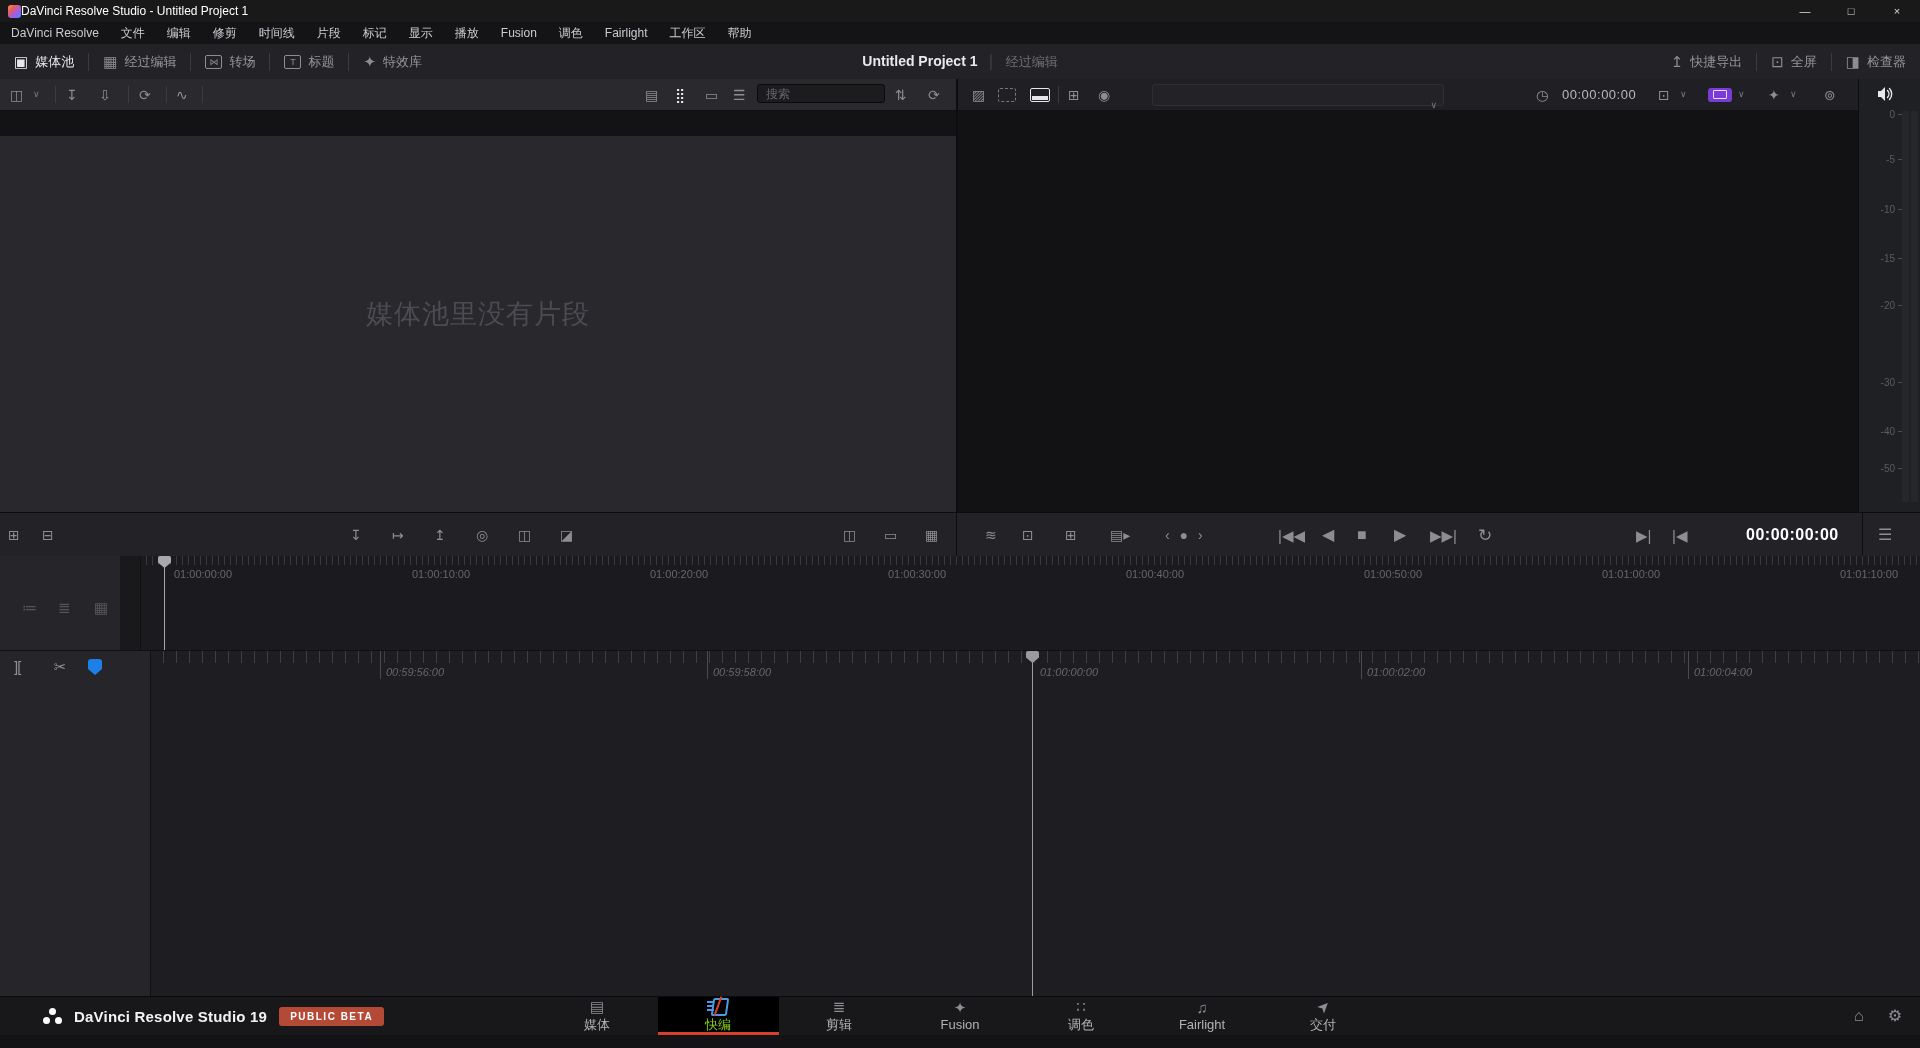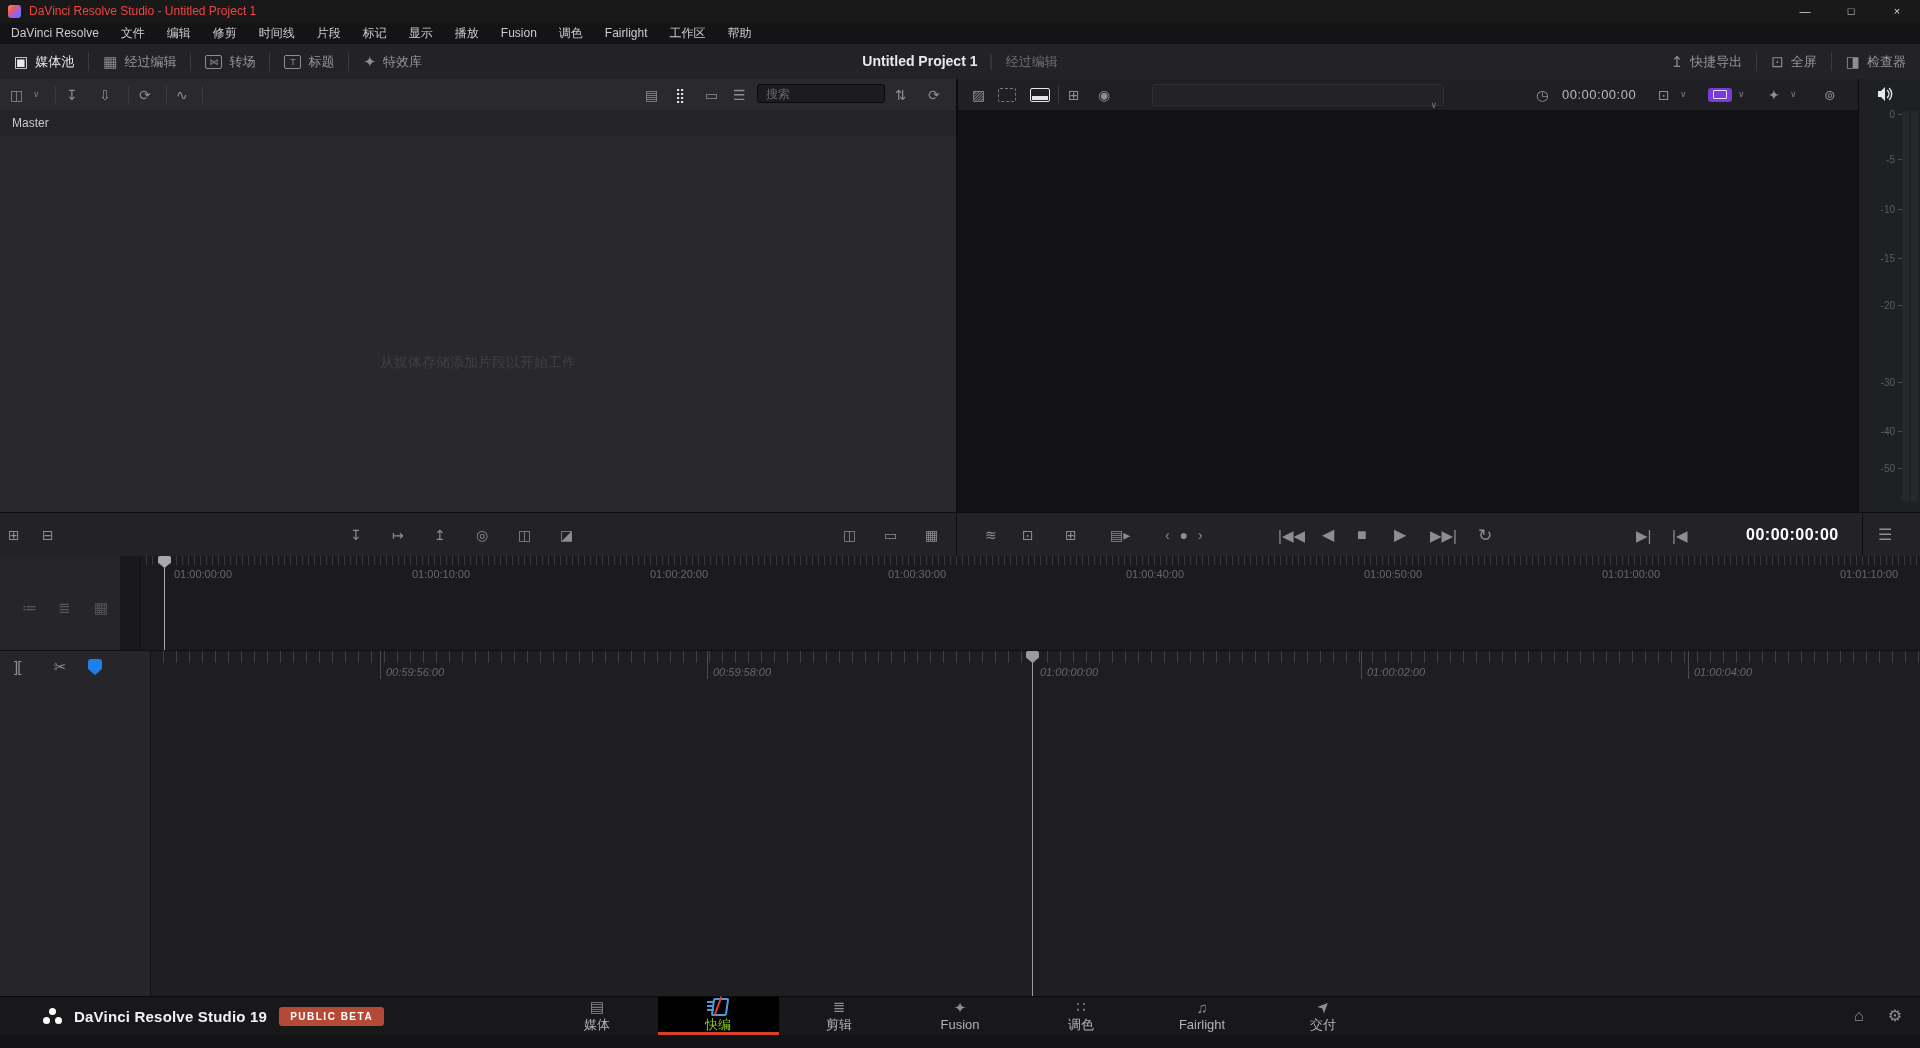--- a/index.html
+++ b/index.html
@@ -13,7 +13,7 @@
   .titlebar{left:0;top:0;width:1920px;height:22px;background:#191919;display:flex;align-items:center;}
   .appicon{width:13px;height:13px;margin-left:8px;border-radius:3px;
      background:linear-gradient(135deg,#ff9a3c 0%,#e85d5d 30%,#9c5df0 65%,#3c8cf0 100%);}
-  .wtitle{margin-left:8px;font-size:12px;color:#ef4444;}
+  .wtitle{font-size:12px;color:#ffffff;}
   .winbtns{margin-left:auto;display:flex;height:22px;}
   .winbtn{width:46px;height:22px;display:flex;align-items:center;justify-content:center;font-size:11px;color:#dcdcdc;}
   

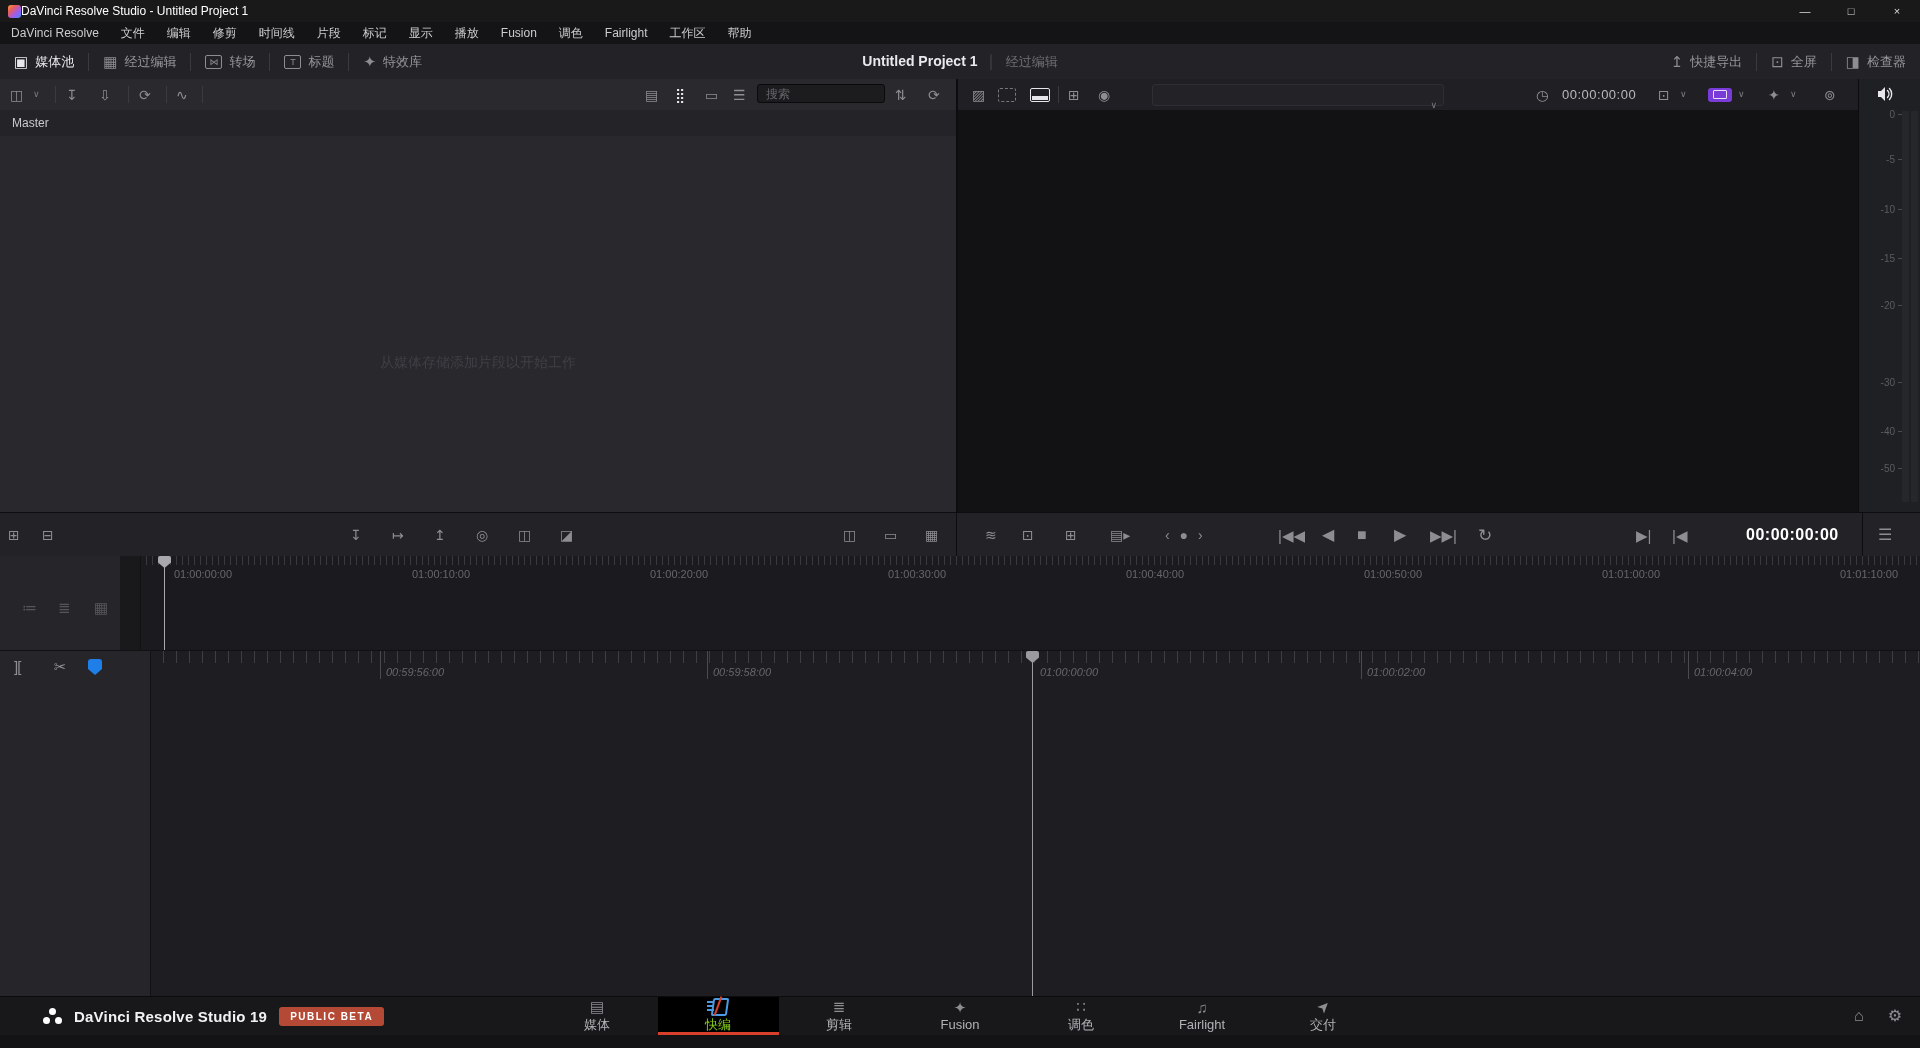--- a/index.html
+++ b/index.html
@@ -252,9 +252,6 @@
     </div>
   </div>
 
-  <div class="masterbar abs">
-    <span>Master</span>
-  </div>
   <div class="pool abs">
     <div class="empty-sub">从媒体存储添加片段以开始工作</div>
   </div>

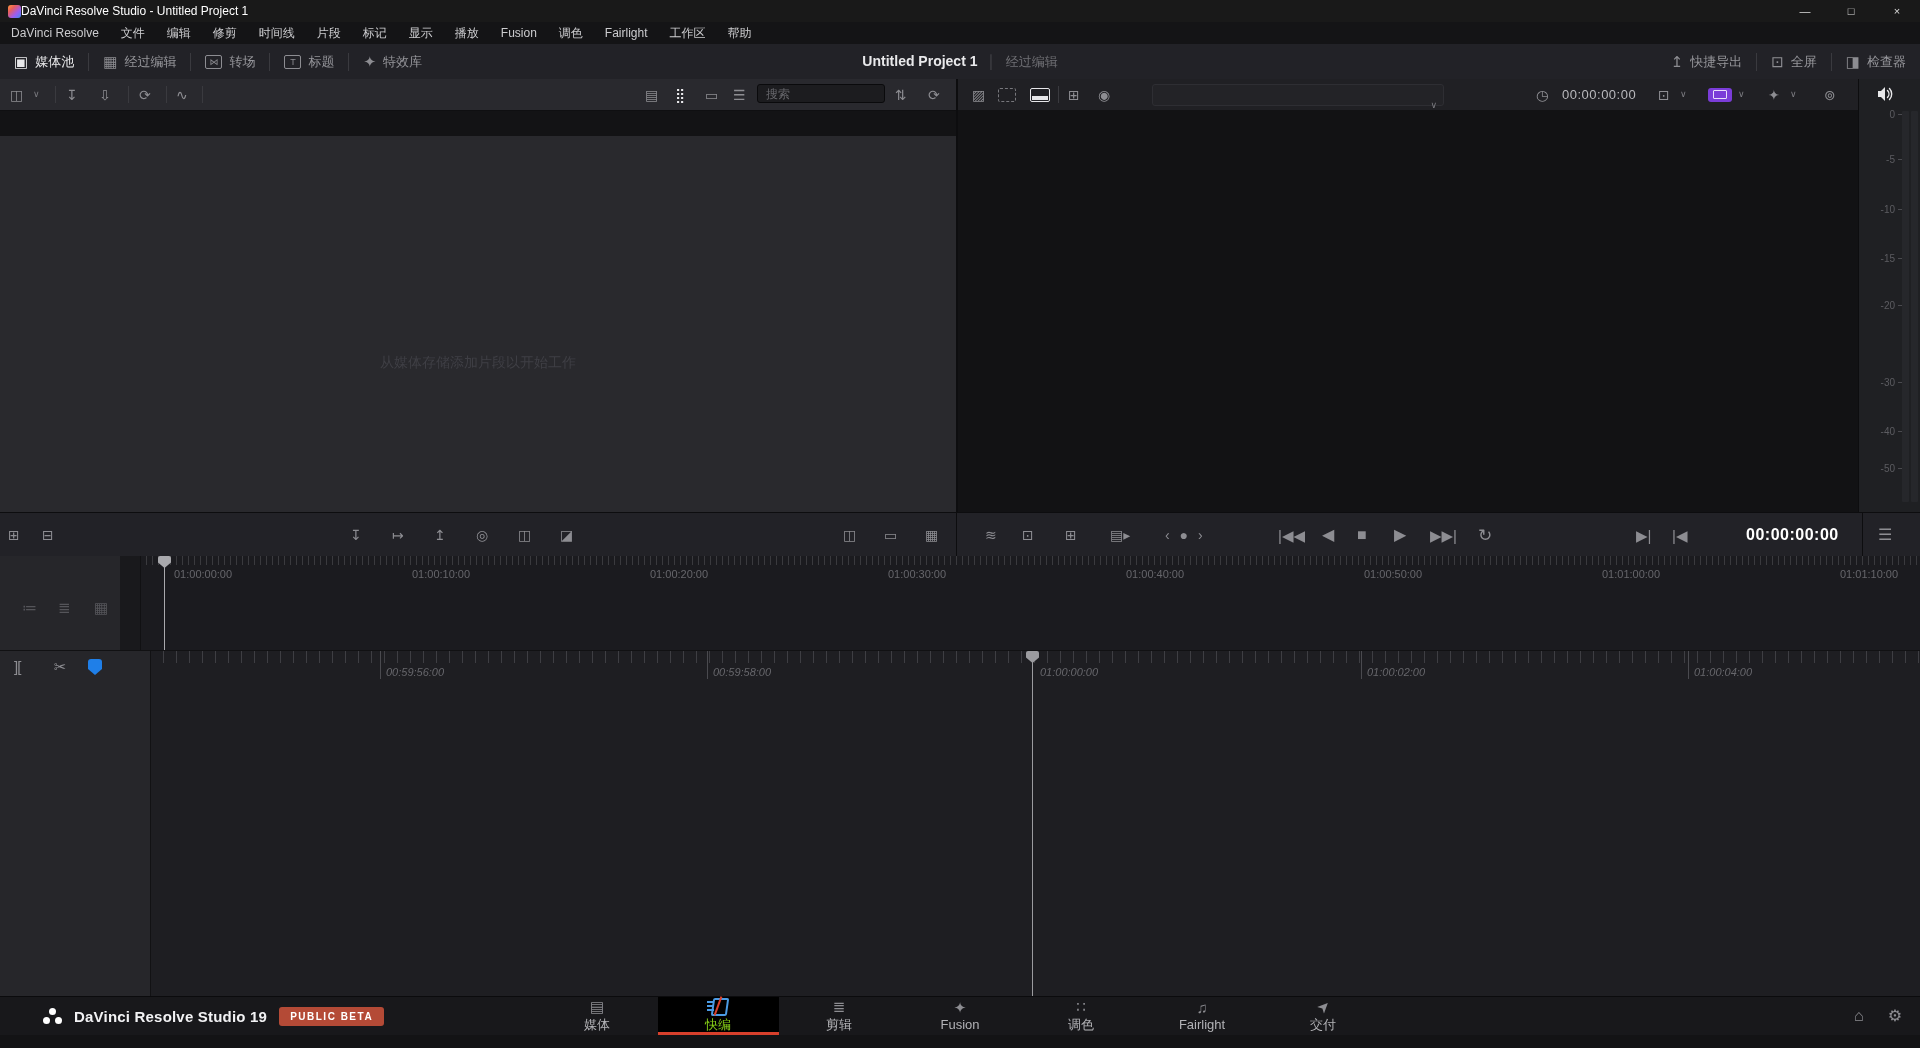--- a/index.html
+++ b/index.html
@@ -253,6 +253,7 @@
   </div>
 
   <div class="pool abs">
+    <div class="empty-title">媒体池里没有片段</div>
     <div class="empty-sub">从媒体存储添加片段以开始工作</div>
   </div>
 

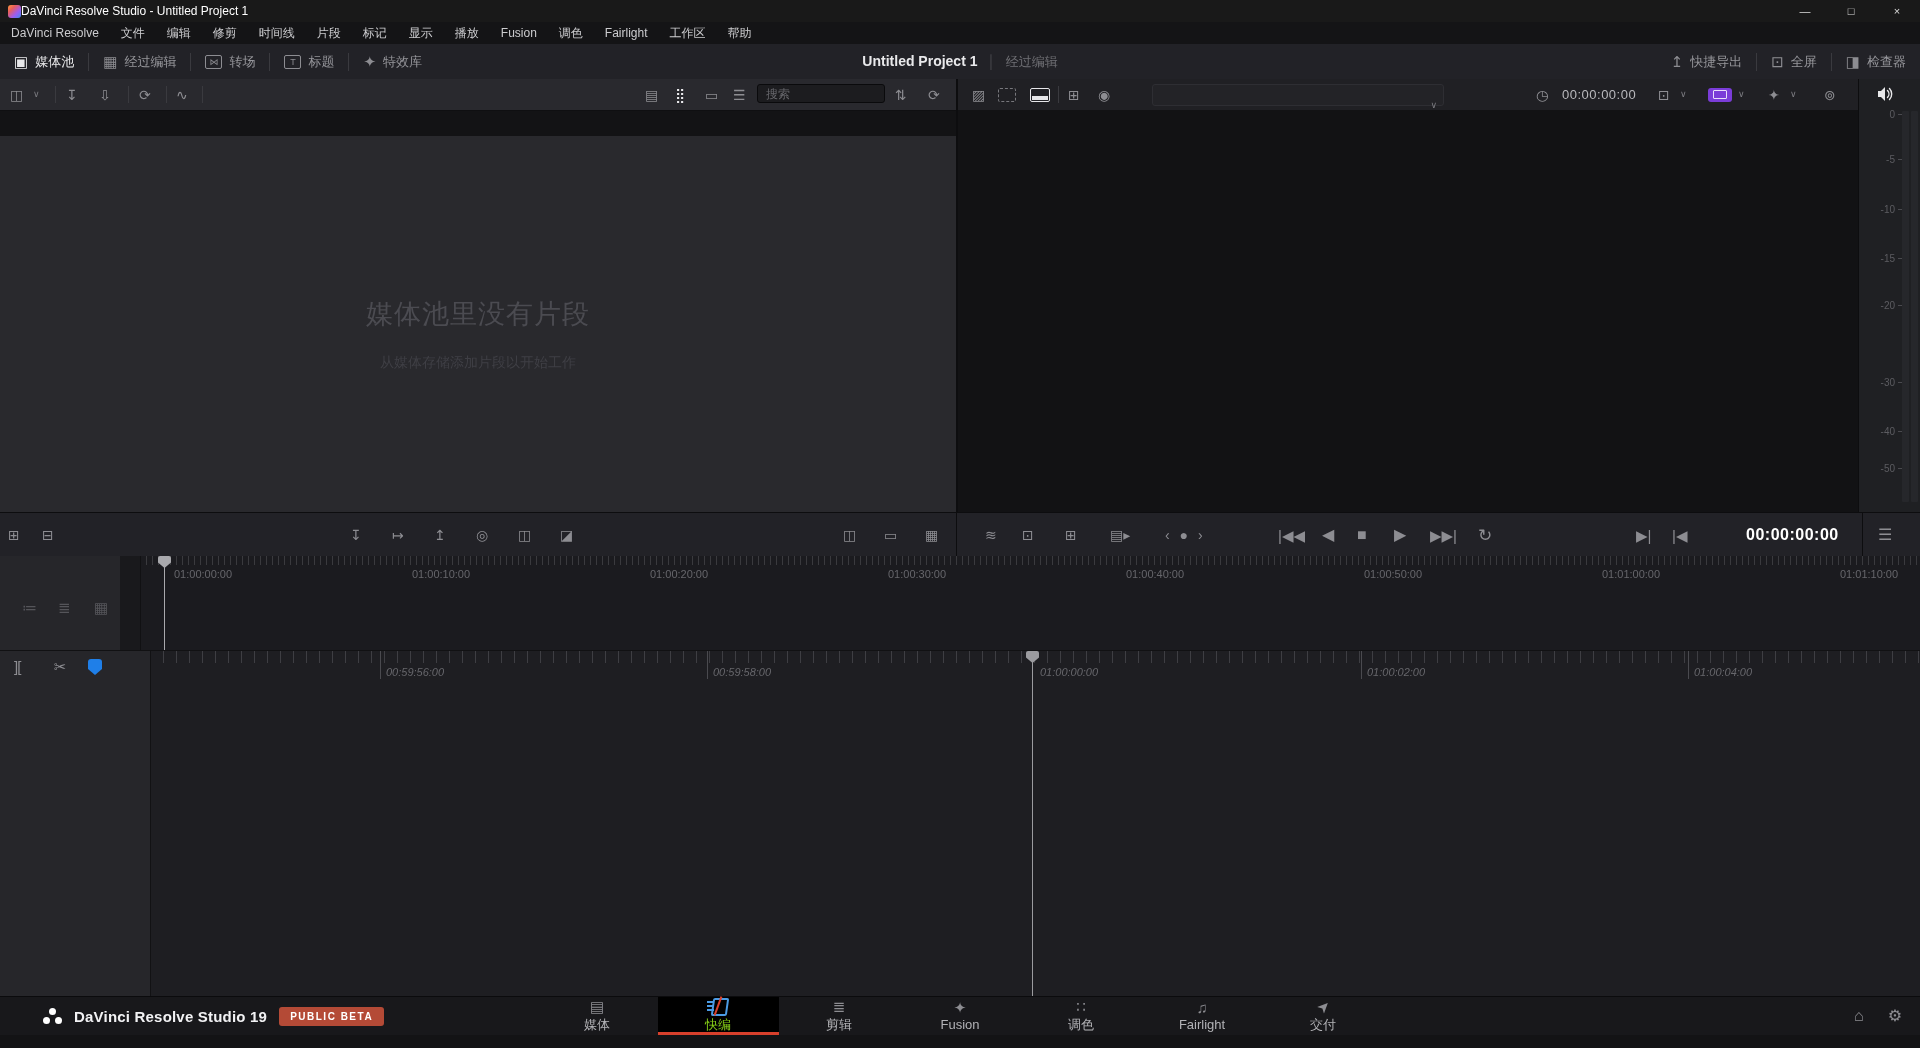--- a/index.html
+++ b/index.html
@@ -254,7 +254,6 @@
 
   <div class="pool abs">
     <div class="empty-title">媒体池里没有片段</div>
-    <div class="empty-sub">从媒体存储添加片段以开始工作</div>
   </div>
 
   <div class="viewer abs"></div>

